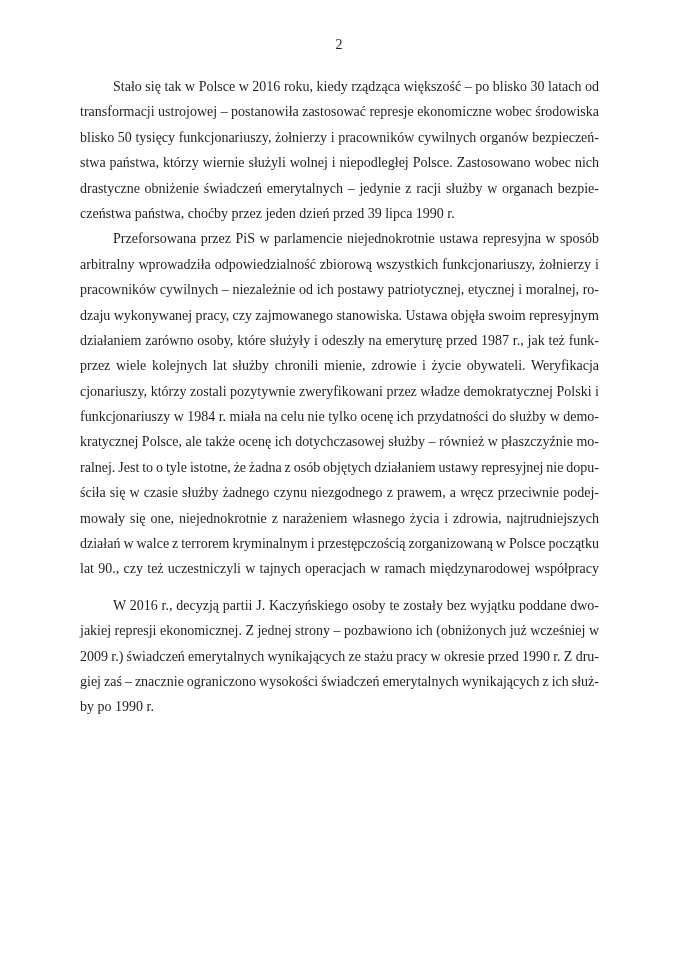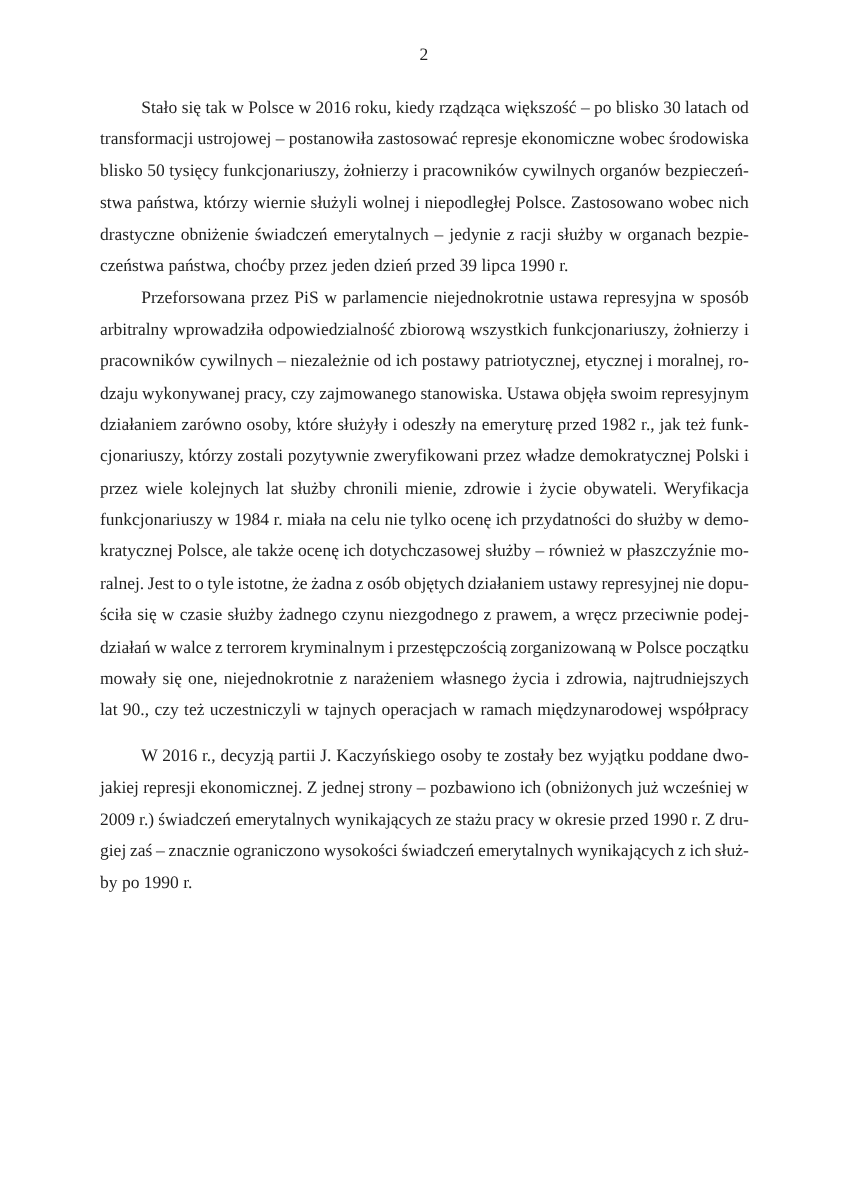--- a/index.html
+++ b/index.html
@@ -74,7 +74,7 @@
         <div class="line">arbitralny wprowadziła odpowiedzialność zbiorową wszystkich funkcjonariuszy, żołnierzy i</div>
         <div class="line">pracowników cywilnych – niezależnie od ich postawy patriotycznej, etycznej i moralnej, ro-</div>
         <div class="line">dzaju wykonywanej pracy, czy zajmowanego stanowiska. Ustawa objęła swoim represyjnym</div>
-        <div class="line">działaniem zarówno osoby, które służyły i odeszły na emeryturę przed 1982 r., jak też funk-</div>
+        <div class="line">działaniem zarówno osoby, które służyły i odeszły na emeryturę przed 1987 r., jak też funk-</div>
         <div class="line">cjonariuszy, którzy zostali pozytywnie zweryfikowani przez władze demokratycznej Polski i</div>
         <div class="line">przez wiele kolejnych lat służby chronili mienie, zdrowie i życie obywateli. Weryfikacja</div>
         <div class="line">funkcjonariuszy w 1984 r. miała na celu nie tylko ocenę ich przydatności do służby w demo-</div>

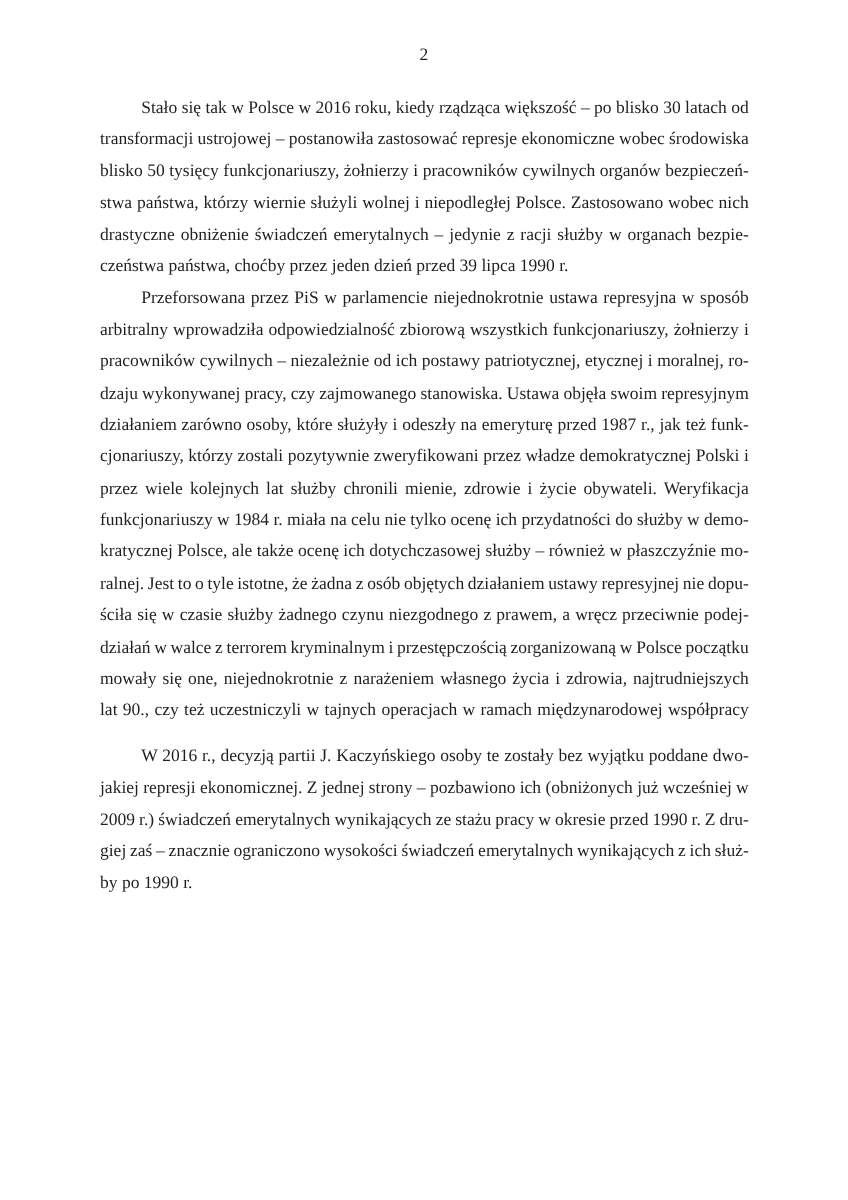--- a/index.html
+++ b/index.html
@@ -75,8 +75,8 @@
         <div class="line">pracowników cywilnych – niezależnie od ich postawy patriotycznej, etycznej i moralnej, ro-</div>
         <div class="line">dzaju wykonywanej pracy, czy zajmowanego stanowiska. Ustawa objęła swoim represyjnym</div>
         <div class="line">działaniem zarówno osoby, które służyły i odeszły na emeryturę przed 1987 r., jak też funk-</div>
+        <div class="line">przez wiele kolejnych lat służby chronili mienie, zdrowie i życie obywateli. Weryfikacja</div>
         <div class="line">cjonariuszy, którzy zostali pozytywnie zweryfikowani przez władze demokratycznej Polski i</div>
-        <div class="line">przez wiele kolejnych lat służby chronili mienie, zdrowie i życie obywateli. Weryfikacja</div>
         <div class="line">funkcjonariuszy w 1984 r. miała na celu nie tylko ocenę ich przydatności do służby w demo-</div>
         <div class="line">kratycznej Polsce, ale także ocenę ich dotychczasowej służby – również w płaszczyźnie mo-</div>
         <div class="line">ralnej. Jest to o tyle istotne, że żadna z osób objętych działaniem ustawy represyjnej nie dopu-</div>

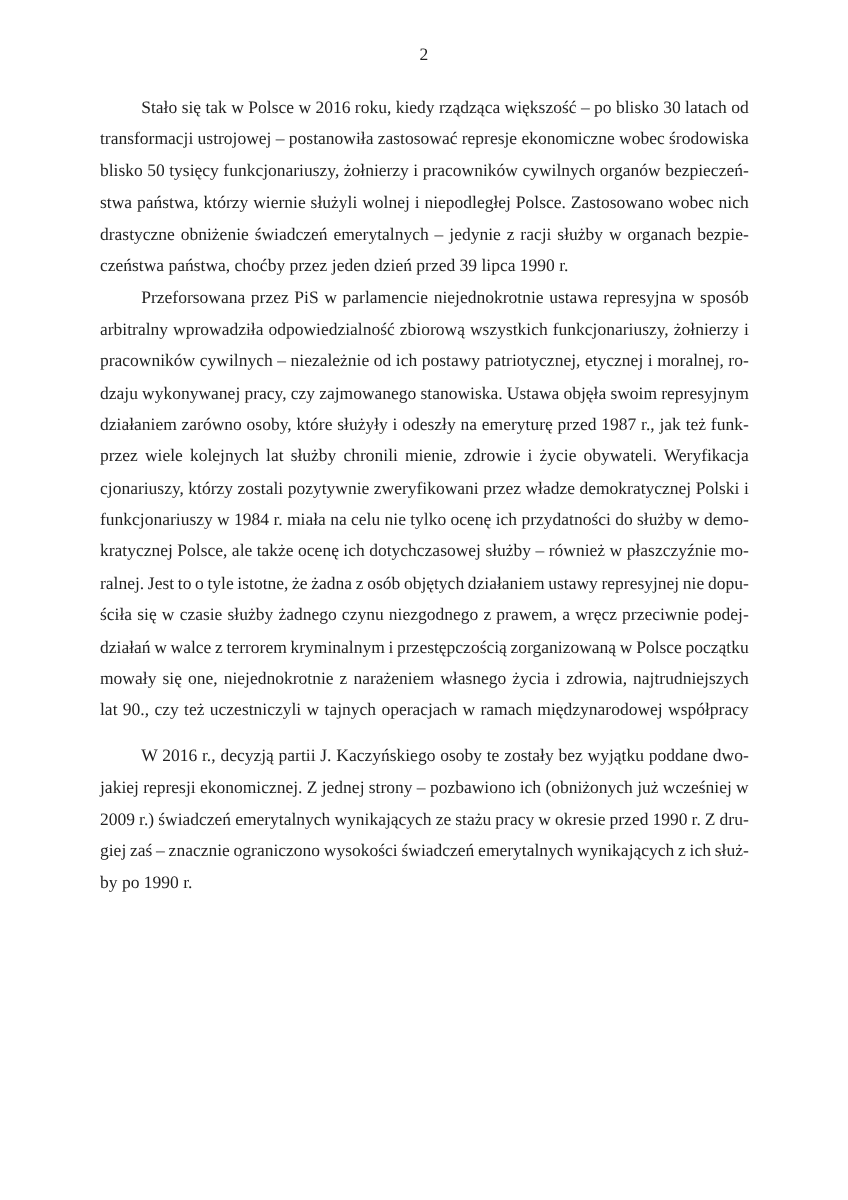--- a/index.html
+++ b/index.html
@@ -81,8 +81,8 @@
         <div class="line">kratycznej Polsce, ale także ocenę ich dotychczasowej służby – również w płaszczyźnie mo-</div>
         <div class="line">ralnej. Jest to o tyle istotne, że żadna z osób objętych działaniem ustawy represyjnej nie dopu-</div>
         <div class="line">ściła się w czasie służby żadnego czynu niezgodnego z prawem, a wręcz przeciwnie podej-</div>
+        <div class="line">mowały się one, niejednokrotnie z narażeniem własnego życia i zdrowia, najtrudniejszych</div>
         <div class="line">działań w walce z terrorem kryminalnym i przestępczością zorganizowaną w Polsce początku</div>
-        <div class="line">mowały się one, niejednokrotnie z narażeniem własnego życia i zdrowia, najtrudniejszych</div>
         <div class="line">lat 90., czy też uczestniczyli w tajnych operacjach w ramach międzynarodowej współpracy</div>
       </div>
       <div class="paragraph spaced-before">

